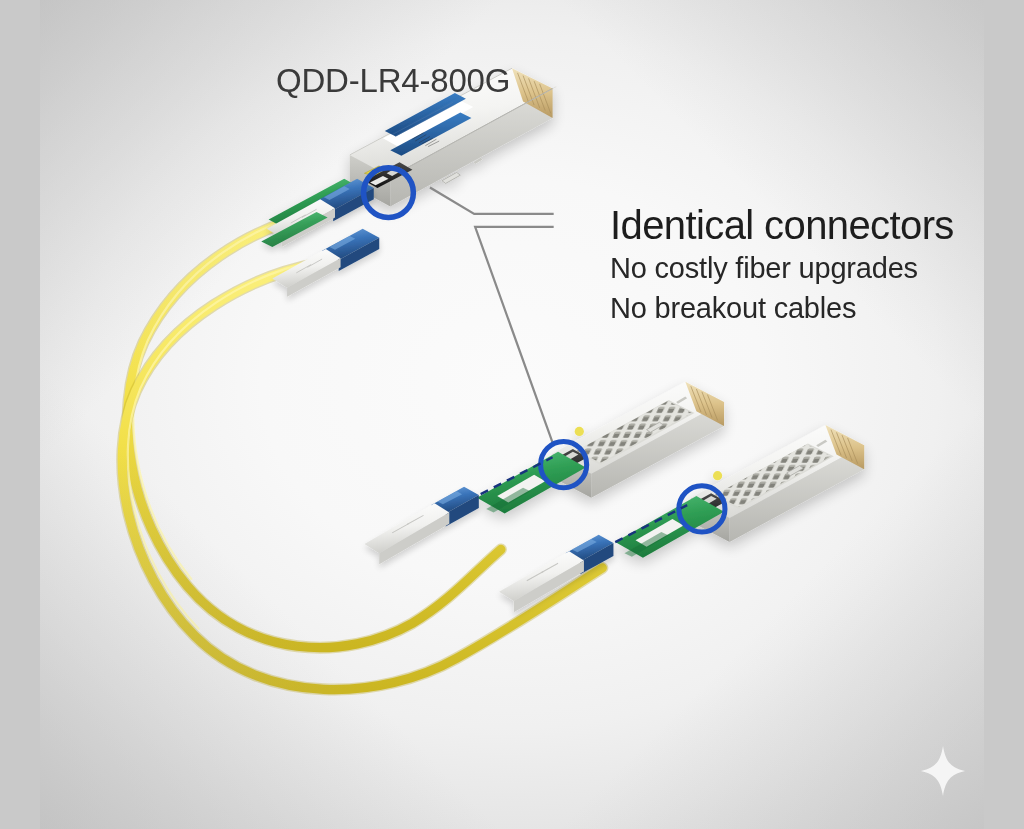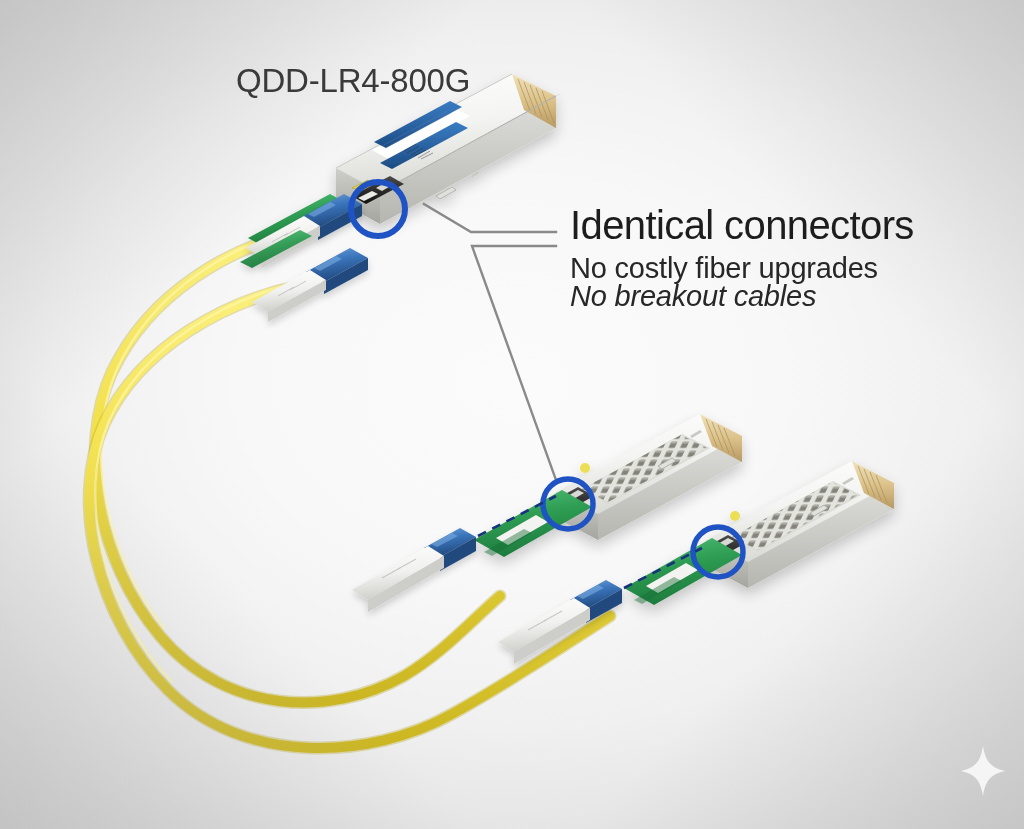--- a/index.html
+++ b/index.html
@@ -12,7 +12,7 @@
 
   #stage {
     position:relative;
-    width:1024px; height:829px;
+    width:944px; height:829px;
     overflow:hidden;
     background:
       radial-gradient(ellipse 78% 72% at 50% 46%,

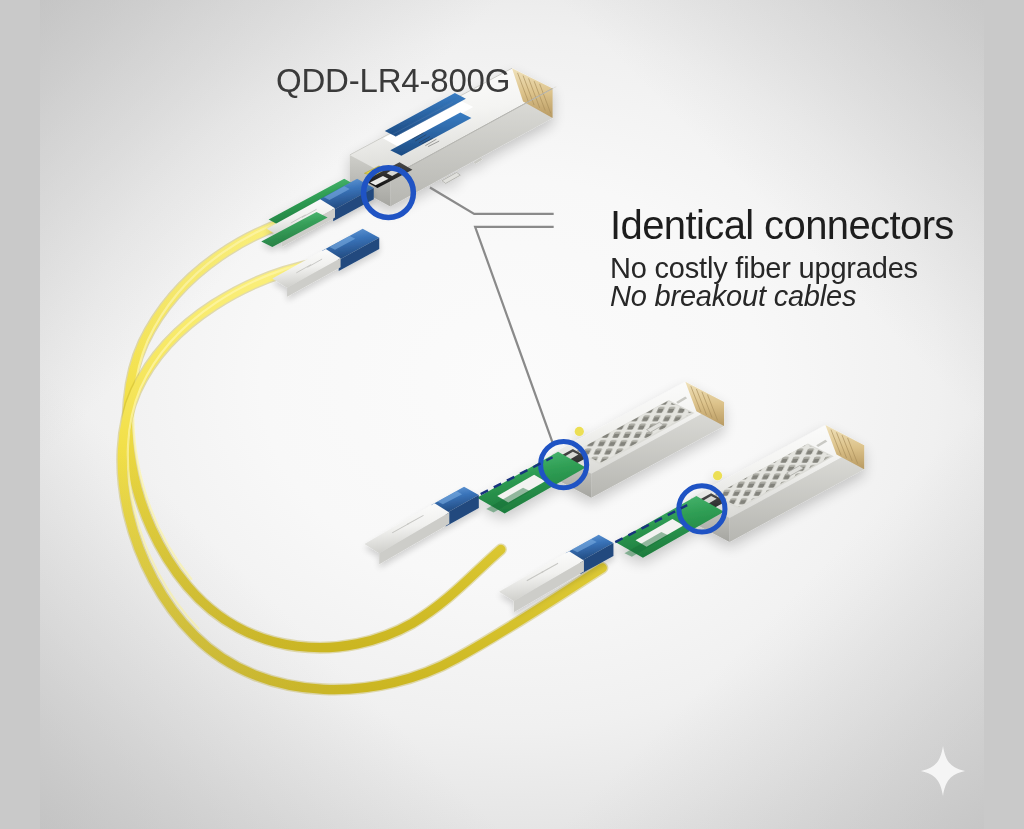--- a/index.html
+++ b/index.html
@@ -43,7 +43,7 @@
     font-size:40px; letter-spacing:-.6px; color:#1d1d1d;
   }
   #sub1 { left:570px; top:252px; font-size:29px; color:#272727; letter-spacing:-.2px; }
-  #sub2 { left:570px; top:280px; font-size:29px; color:#272727; letter-spacing:-.2px;font-style:italic; }
+  #sub2 { left:570px; top:292px; font-size:29px; color:#272727; letter-spacing:-.2px; }
   #label-400g {
     left:681px; top:616px;
     font-size:31px; letter-spacing:-.2px; color:#3a3a3a;

